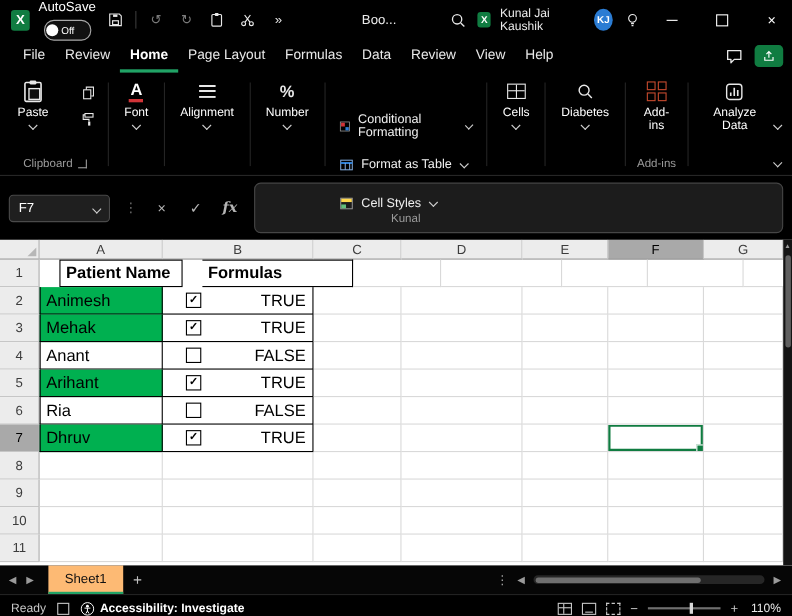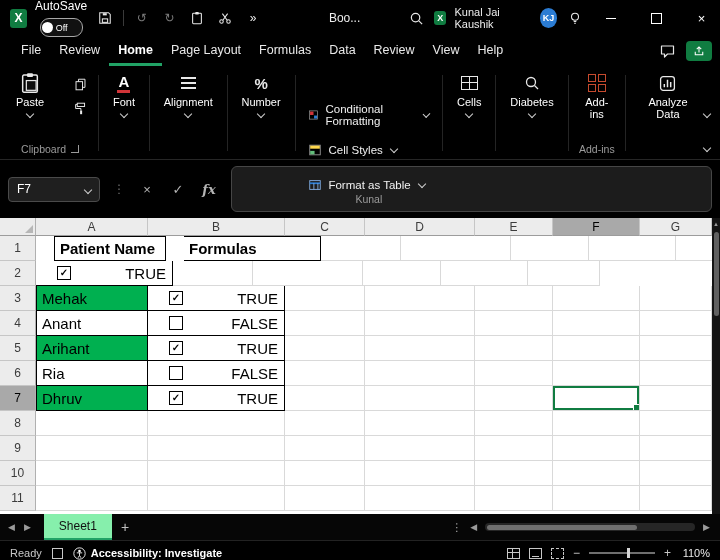--- a/index.html
+++ b/index.html
@@ -307,20 +307,20 @@
         </div>
         <div class="styleItem">
           <svg width="14" height="14" viewBox="0 0 16 16">
+              <rect x="2" y="3" width="12" height="10" fill="none" stroke="#8ab4e8" stroke-width="1"></rect>
+              <path d="M2 6h12" stroke="#2b7cd3" stroke-width="2"></path>
+              <path d="M6.7 6v7M11.3 6v7" stroke="#8ab4e8" stroke-width="1"></path>
+            </svg>
+          <span>Format as Table</span>
+          <span class="chev inline"></span>
+        </div>
+        <div class="styleItem">
+          <svg width="14" height="14" viewBox="0 0 16 16">
               <rect x="2" y="2.5" width="12" height="11" fill="none" stroke="#9b9b9b" stroke-width="1"></rect>
               <rect x="2.5" y="3" width="11" height="3.5" fill="#ffd84d"></rect>
               <rect x="2.5" y="9" width="5" height="4" fill="#63be7b"></rect>
             </svg>
           <span>Cell Styles</span>
-          <span class="chev inline"></span>
-        </div>
-        <div class="styleItem">
-          <svg width="14" height="14" viewBox="0 0 16 16">
-              <rect x="2" y="3" width="12" height="10" fill="none" stroke="#8ab4e8" stroke-width="1"></rect>
-              <path d="M2 6h12" stroke="#2b7cd3" stroke-width="2"></path>
-              <path d="M6.7 6v7M11.3 6v7" stroke="#8ab4e8" stroke-width="1"></path>
-            </svg>
-          <span>Format as Table</span>
           <span class="chev inline"></span>
         </div>
       </div>

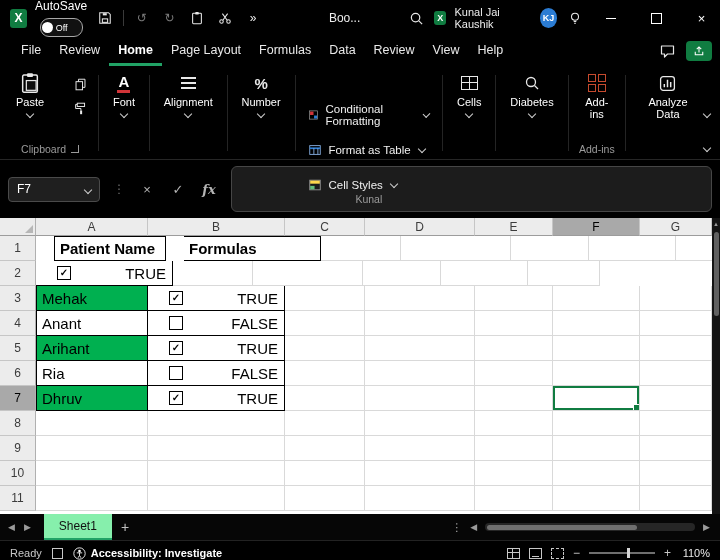--- a/index.html
+++ b/index.html
@@ -435,6 +435,9 @@
 
     <div class="grow">
       <div class="rh">2</div>
+      <div class="gc cA tb tl greenfill">
+          <span>Animesh</span>
+        </div>
       <div class="gc cB tb bcell">
         <span class="cb">
             <i class="chk">✓</i>

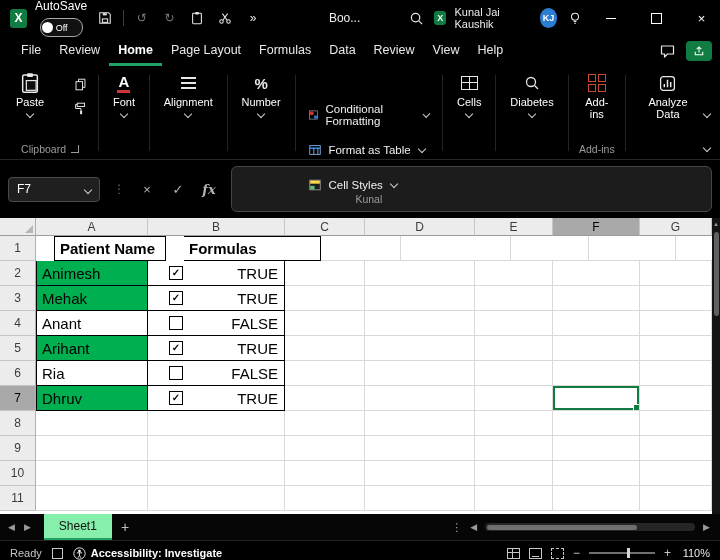--- a/index.html
+++ b/index.html
@@ -101,7 +101,7 @@
   
   .tabbar{height:26px;background:#060606;display:flex;align-items:center;gap:9px;padding:0 10px 0 8px;color:#a9a9a9;font-size:11px;flex:0 0 auto;}
   .navarr{font-size:9px;color:#9a9a9a;}
-  .sheettab{height:26px;background:#86efac;color:#111;display:flex;align-items:center;padding:0 15px;font-size:12px;border-bottom:2.5px solid var(--accent-green,#21a366);box-sizing:border-box;margin-left:4px;}
+  .sheettab{height:26px;background:#fdba74;color:#111;display:flex;align-items:center;padding:0 15px;font-size:12px;border-bottom:2.5px solid var(--accent-green,#21a366);box-sizing:border-box;margin-left:4px;}
   .addsheet{font-size:14px;color:#c0c0c0;}
   .tabright{margin-left:auto;display:flex;align-items:center;gap:8px;}
   .hscroll{width:210px;height:8px;background:#262626;border-radius:4px;display:flex;align-items:center;padding:0 2px;box-sizing:border-box;}

